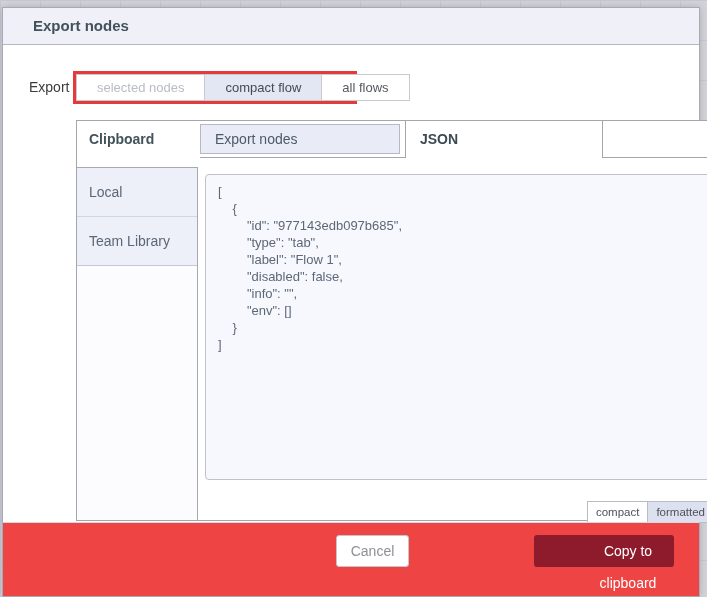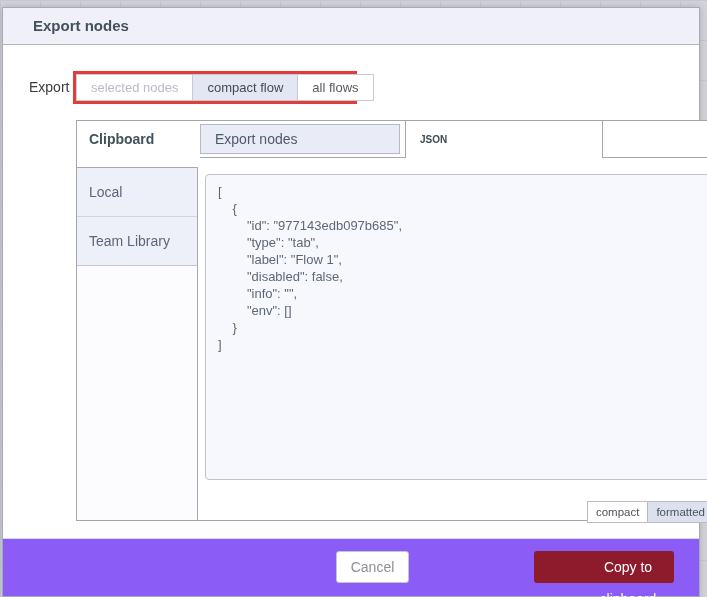--- a/index.html
+++ b/index.html
@@ -38,7 +38,7 @@
     display: flex; flex: 1; border: 1px solid #c9c9d1; background: #fff;
   }
   .scope-btn {
-    display: flex; align-items: center; padding: 0 14px;
+    display: flex; align-items: center; padding: 0 20px;
     font-size: 13px; white-space: nowrap; cursor: pointer;
   }
   .scope-btn.disabled { color: #b9bcc5; flex: 1; }

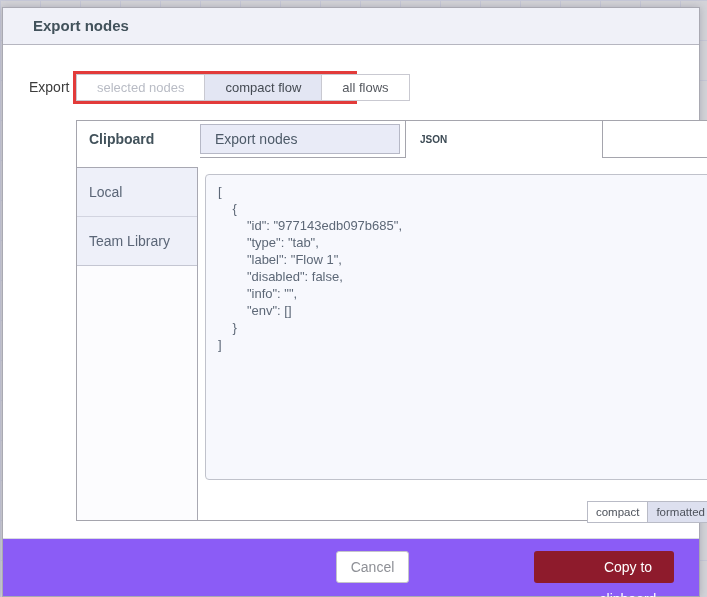--- a/index.html
+++ b/index.html
@@ -69,7 +69,7 @@
     position: absolute; left: 328px; top: 0; width: 198px; height: 37px;
     background: #fff; border-left: 1px solid #a5a5ad; border-right: 1px solid #a5a5ad;
     line-height: 37px; padding-left: 14px;
-    font-size: 10px; font-weight: bold; color: #3c4a54; cursor: pointer; z-index: 3;
+    font-size: 14px; font-weight: bold; color: #3c4a54; cursor: pointer; z-index: 3;
   }
 
   .sidebar {

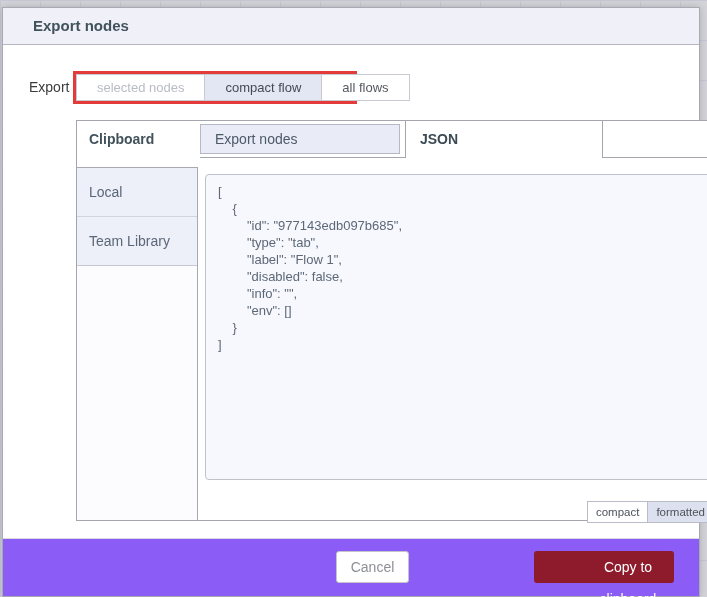--- a/index.html
+++ b/index.html
@@ -105,8 +105,8 @@
 
   
   .footer {
-    position: absolute; left: 0; right: 0; bottom: 0; height: 58px;
-    background: #8b5cf6; border-top: 1px solid #d8dae2;
+    position: absolute; left: 0; right: 0; bottom: 0; height: 74px;
+    background: #ef4444; border-top: 1px solid #d8dae2;
   }
   .btn {
     position: absolute; top: 12px; height: 32px; border-radius: 3px;

